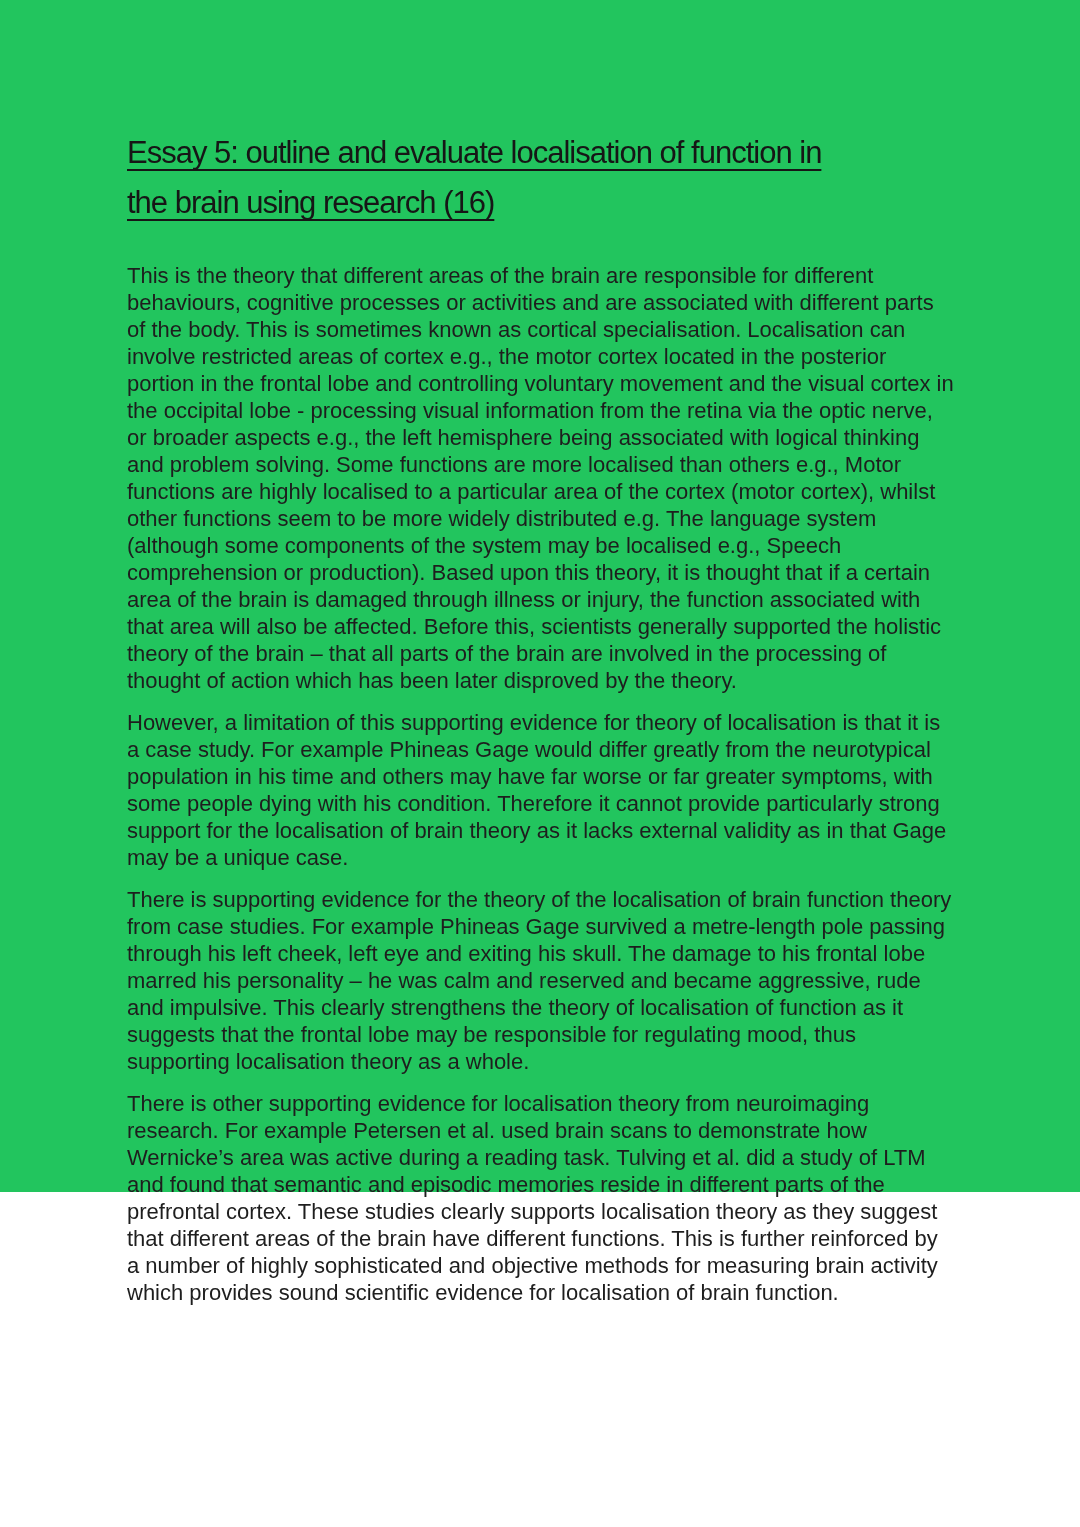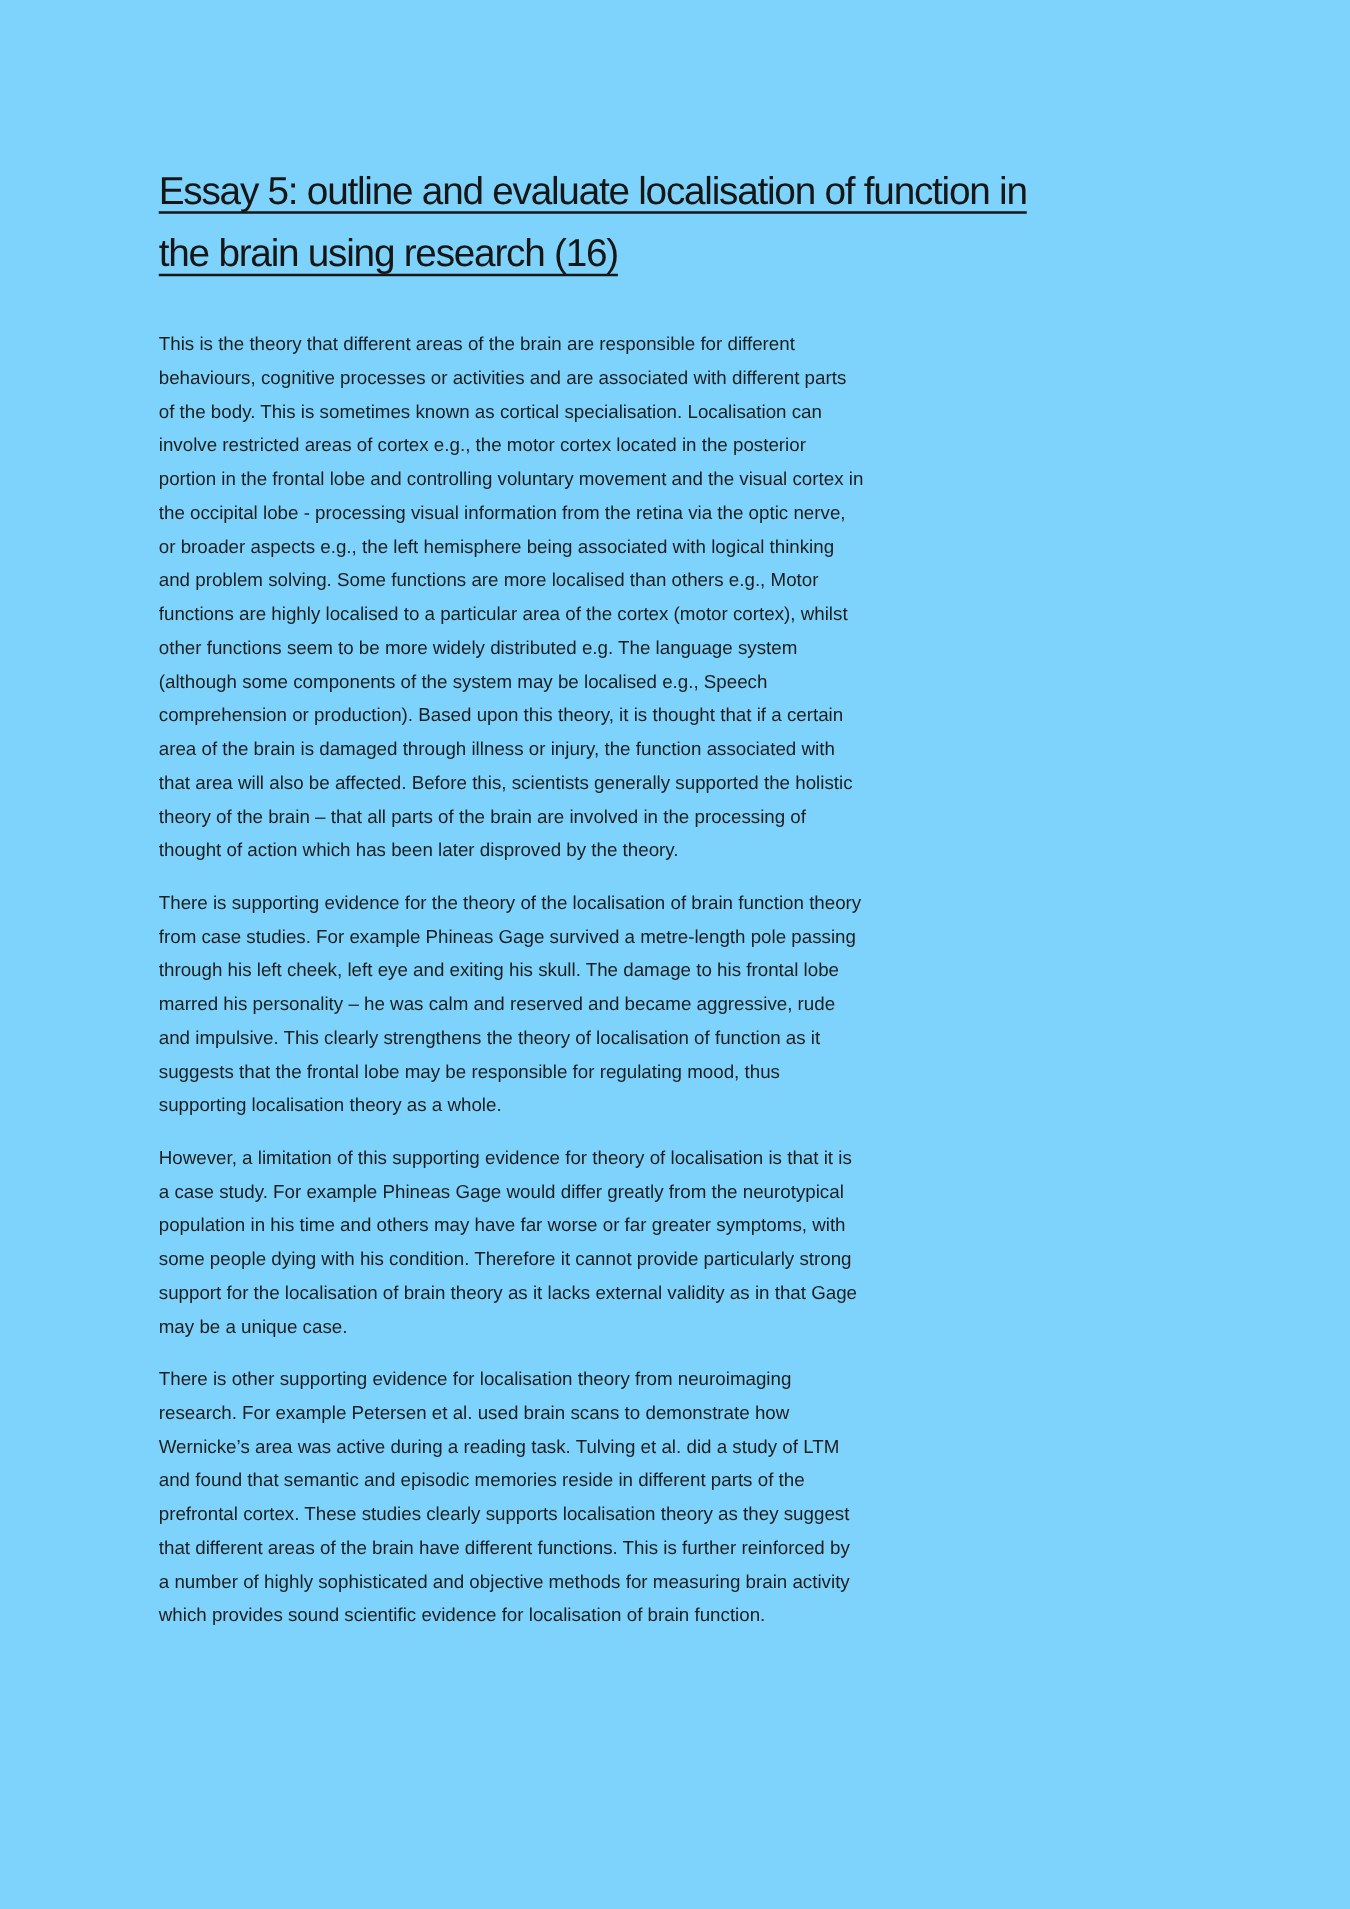--- a/index.html
+++ b/index.html
@@ -17,8 +17,8 @@
   .page {
     box-sizing: border-box;
     width: 1080px;
-    height: 1527px;
-    background: #7dd3fc;
+    height: 1192px;
+    background: #22c55e;
     padding: 128px 50px 0 127px;
   }
   .essay-title {

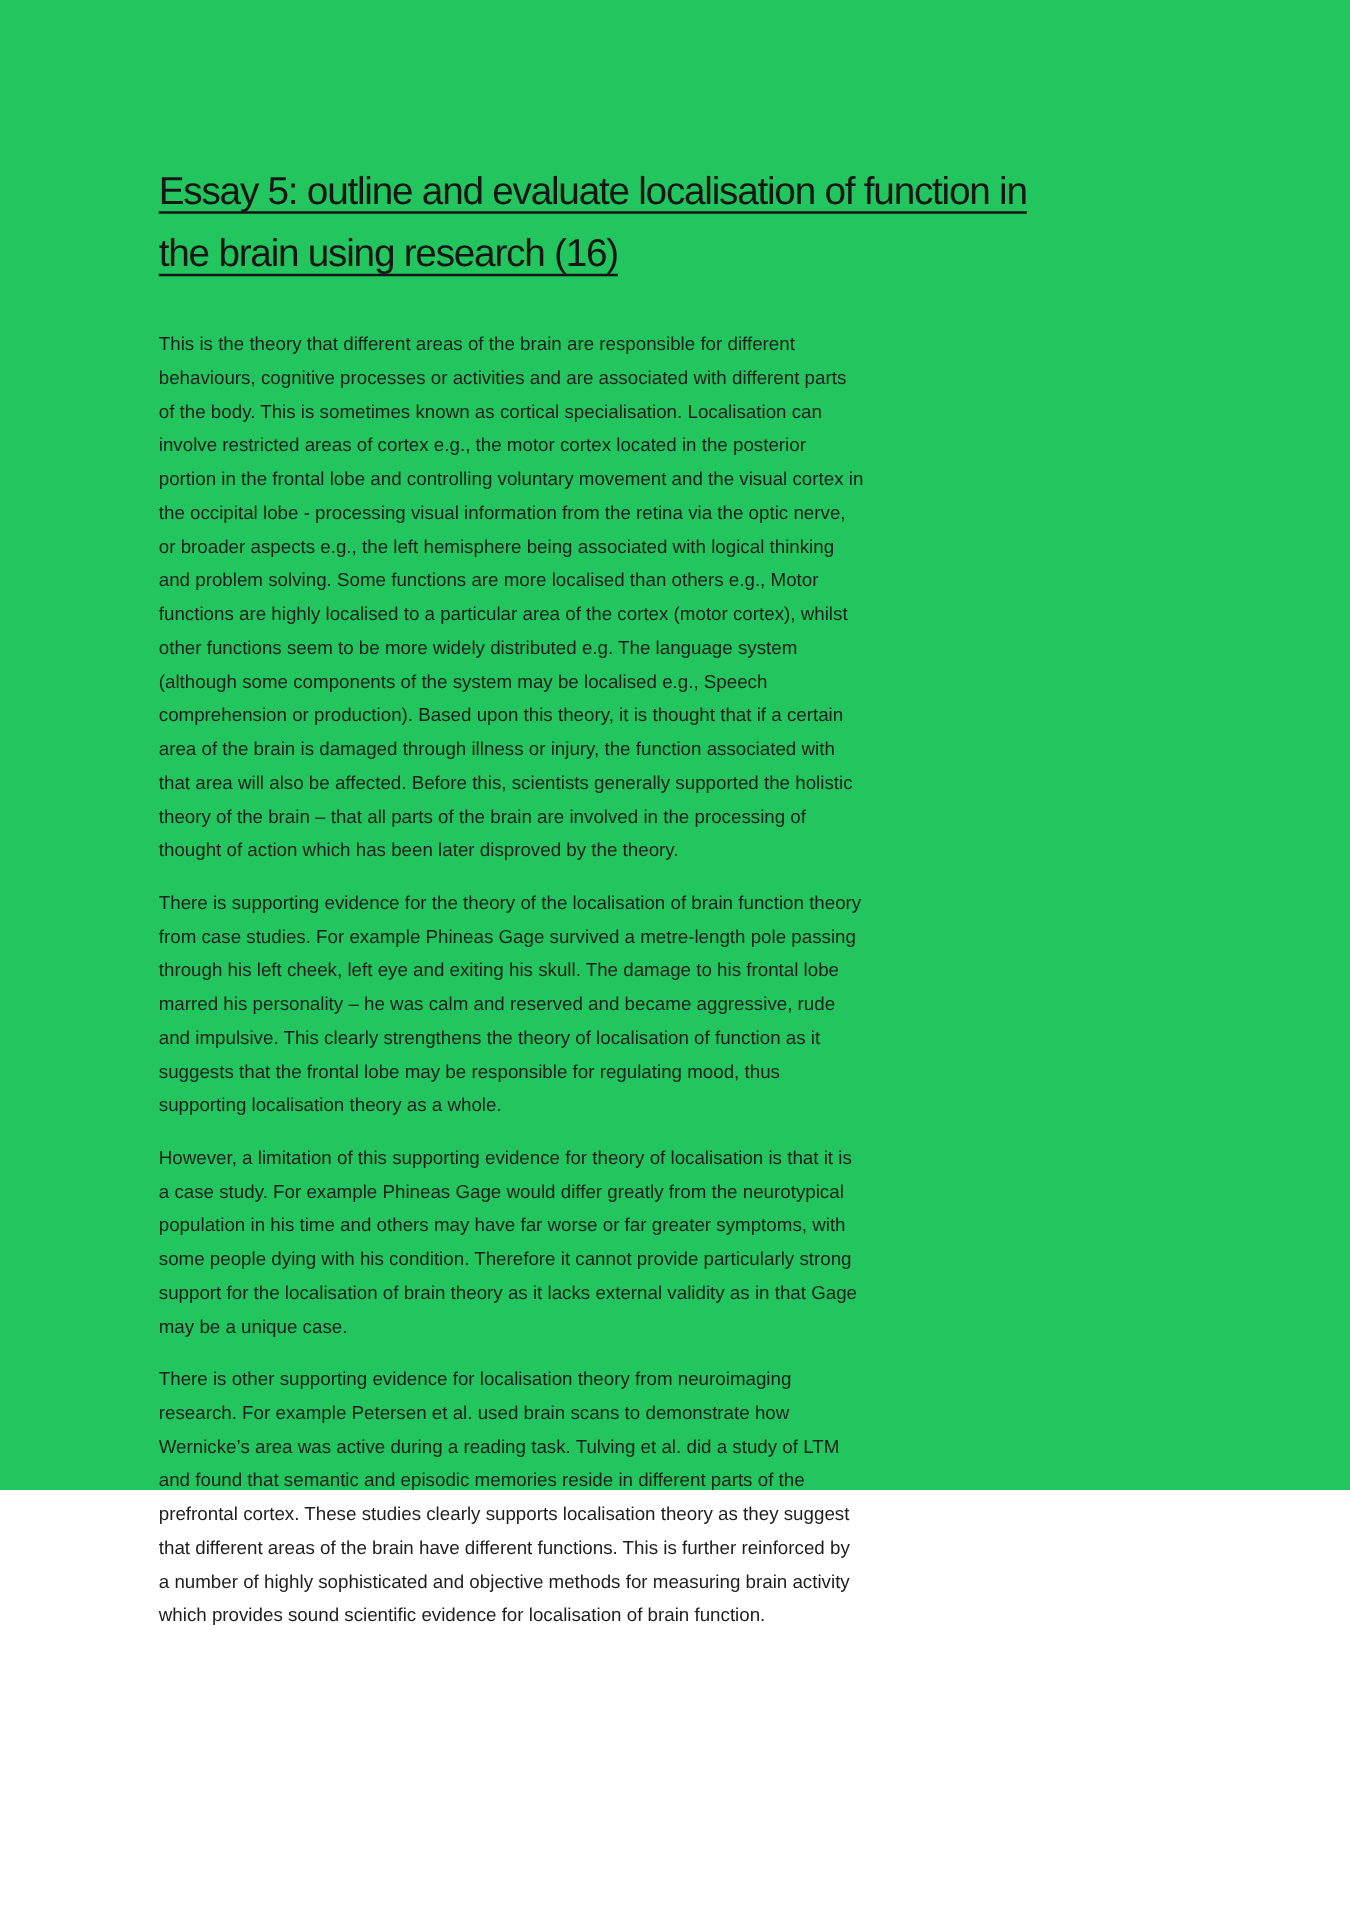--- a/index.html
+++ b/index.html
@@ -38,7 +38,7 @@
   .essay-para {
     margin: 0 0 15px 0;
     max-width: 903px;
-    font-size: 15px;
+    font-size: 22px;
     font-weight: 400;
     line-height: 27px;
     color: #1e1e1e;

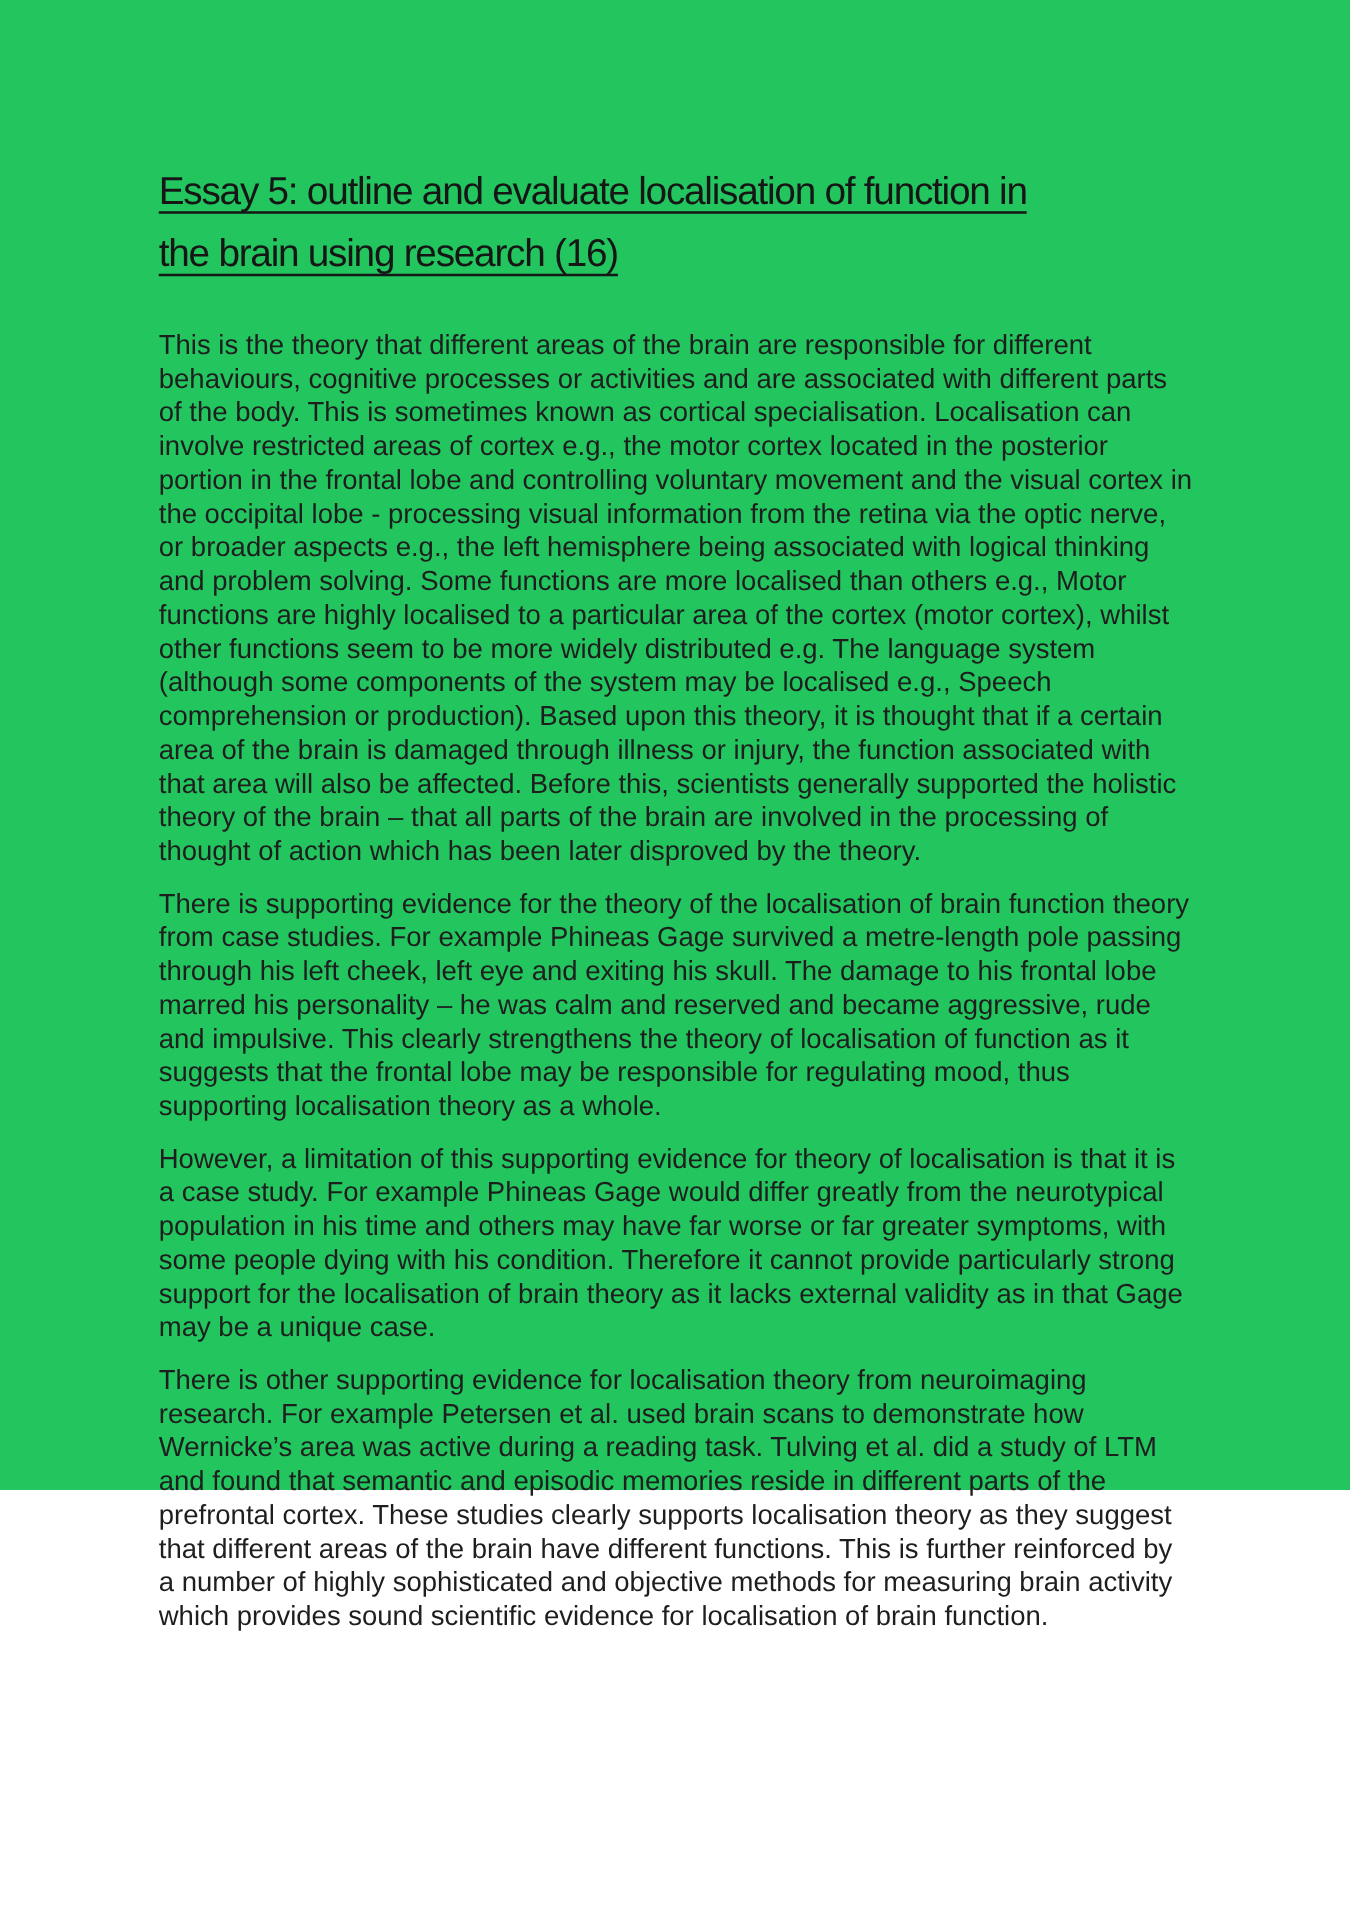--- a/index.html
+++ b/index.html
@@ -69,6 +69,13 @@
 theory of the brain – that all parts of the brain are involved in the processing of
 thought of action which has been later disproved by the theory.</p>
 
+  <p class="essay-para">However, a limitation of this supporting evidence for theory of localisation is that it is
+a case study. For example Phineas Gage would differ greatly from the neurotypical
+population in his time and others may have far worse or far greater symptoms, with
+some people dying with his condition. Therefore it cannot provide particularly strong
+support for the localisation of brain theory as it lacks external validity as in that Gage
+may be a unique case.</p>
+
   <p class="essay-para">There is supporting evidence for the theory of the localisation of brain function theory
 from case studies. For example Phineas Gage survived a metre-length pole passing
 through his left cheek, left eye and exiting his skull. The damage to his frontal lobe
@@ -76,13 +83,6 @@
 and impulsive. This clearly strengthens the theory of localisation of function as it
 suggests that the frontal lobe may be responsible for regulating mood, thus
 supporting localisation theory as a whole.</p>
-
-  <p class="essay-para">However, a limitation of this supporting evidence for theory of localisation is that it is
-a case study. For example Phineas Gage would differ greatly from the neurotypical
-population in his time and others may have far worse or far greater symptoms, with
-some people dying with his condition. Therefore it cannot provide particularly strong
-support for the localisation of brain theory as it lacks external validity as in that Gage
-may be a unique case.</p>
 
   <p class="essay-para">There is other supporting evidence for localisation theory from neuroimaging
 research. For example Petersen et al. used brain scans to demonstrate how

